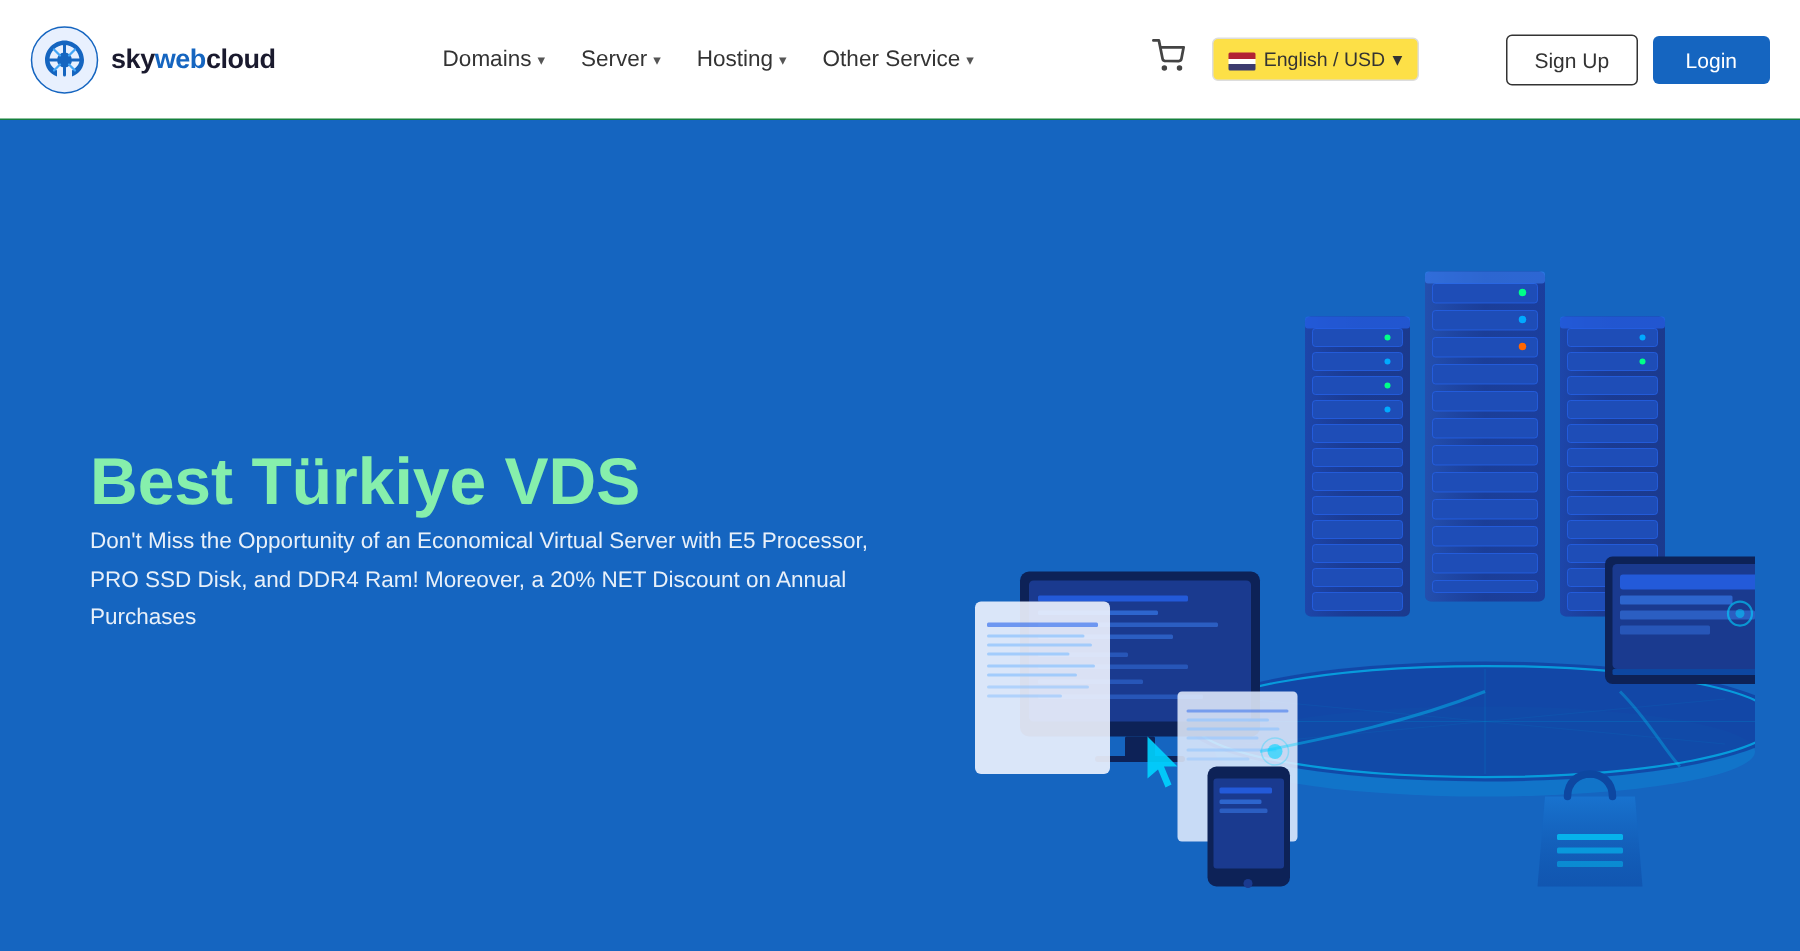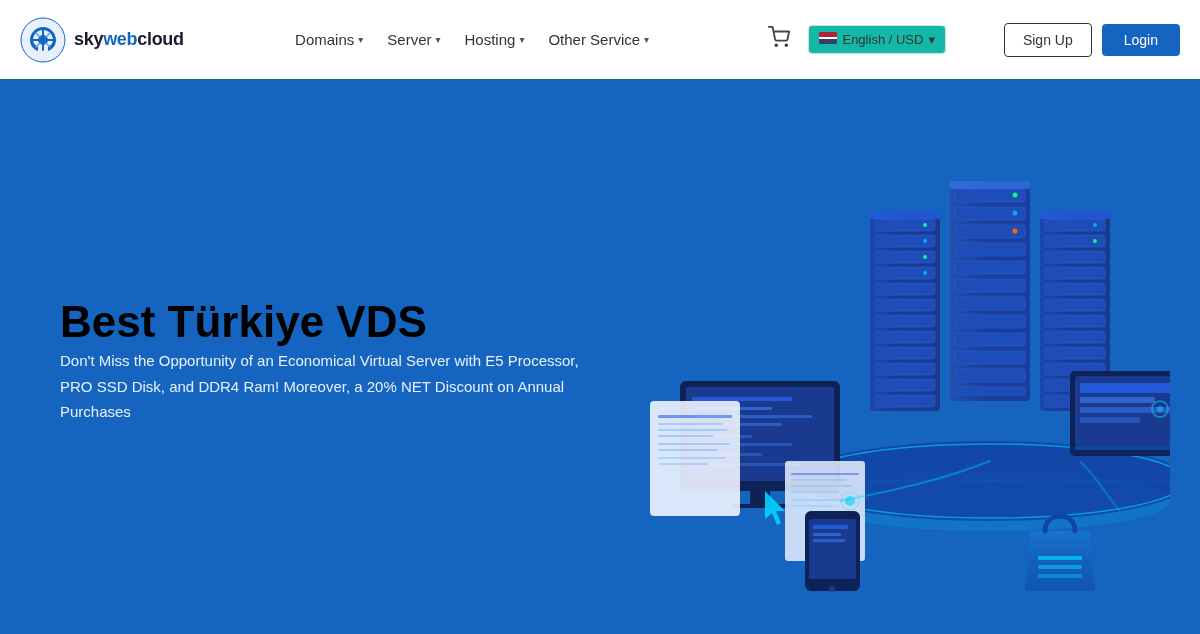--- a/index.html
+++ b/index.html
@@ -75,12 +75,12 @@
     }
     .lang-btn {
       display: flex;
-      align-items: flex-start;
+      align-items: flex-end;
       gap: 5px;
       padding: 6px 10px;
       border: 1px solid #ddd;
       border-radius: 4px;
-      background: #14b8a6;
+      background: #fde047;
       cursor: pointer;
       font-size: 13px;
       color: #333;

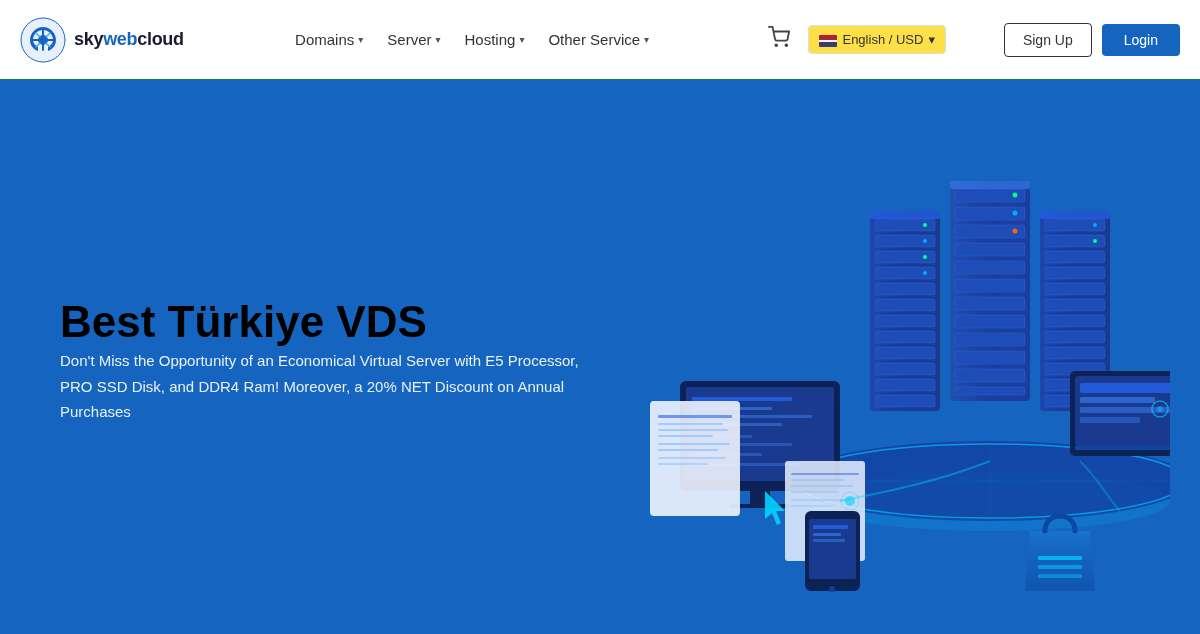--- a/index.html
+++ b/index.html
@@ -133,7 +133,7 @@
       font-size: 44px;
       font-weight: 800;
       line-height: 1.15;
-      color: #000000;
+      color: #86efac;
     }
     .hero-desc {
       font-size: 15px;

